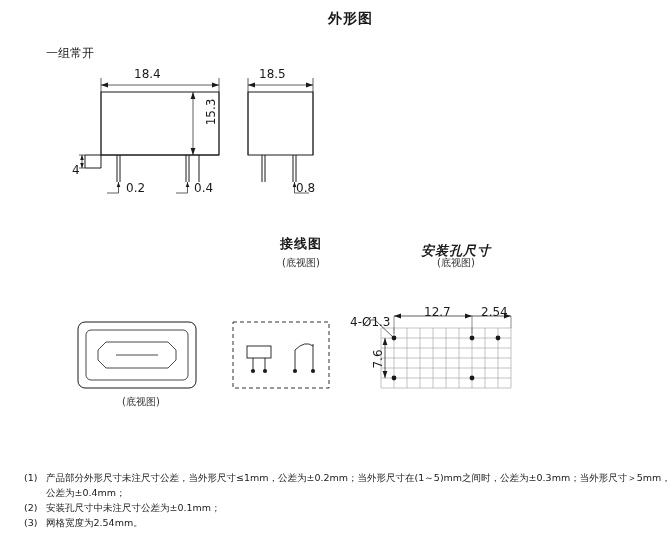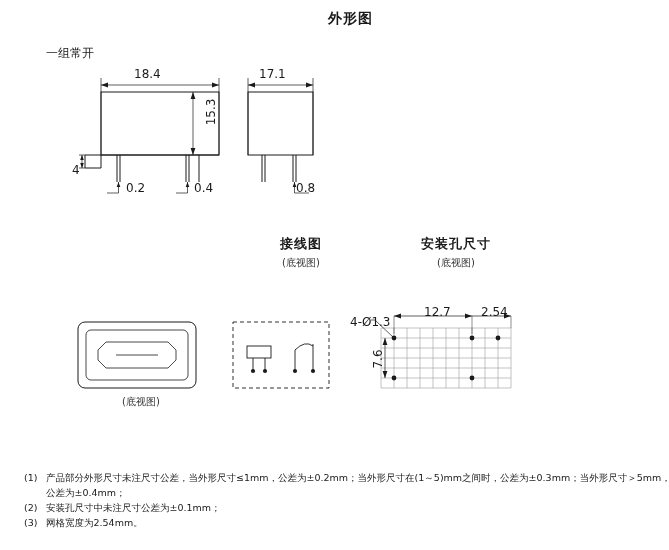--- a/index.html
+++ b/index.html
@@ -160,7 +160,7 @@
       <line x1="63.5" y1="133" x2="78" y2="133" stroke="#1a1a1a" stroke-width="0.7"></line>
     </svg>
   </div>
-  <div class="abs dim-label" style="top:67px; left:243px;">17.1</div>
+  <div class="abs dim-label" style="top:67px; left:243px;">18.5</div>
   <div class="abs dim-label" style="top:181px; left:280px;">0.8</div>
 
   <div class="abs sec-title" style="top:235px; left:230px; width:110px;">接线图</div>

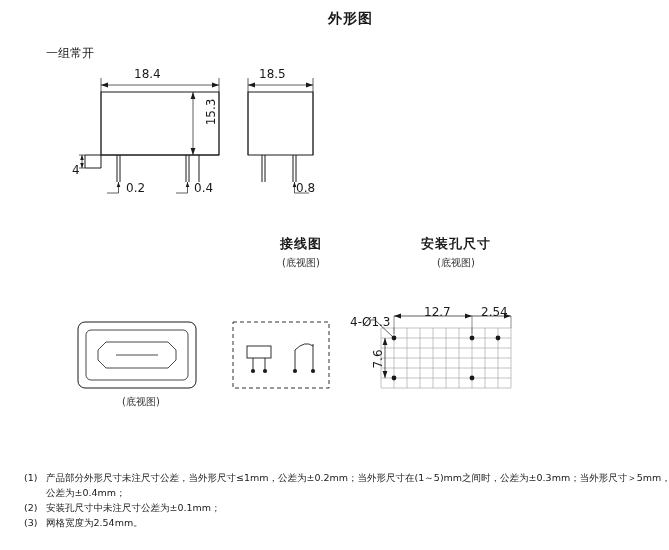--- a/index.html
+++ b/index.html
@@ -166,7 +166,7 @@
   <div class="abs sec-title" style="top:235px; left:230px; width:110px;">接线图</div>
   <div class="abs sec-sub" style="top:256px; left:230px; width:110px;">(底视图)</div>
 
-  <div class="abs sec-title" style="top:235px; left:355px; width:170px;">安装孔尺寸</div>
+  <div class="abs sec-title" style="top:242px; left:355px; width:170px;font-style:italic;">安装孔尺寸</div>
   <div class="abs sec-sub" style="top:256px; left:355px; width:170px;">(底视图)</div>
 
   <div class="abs" style="top:320px; left:60px;">

